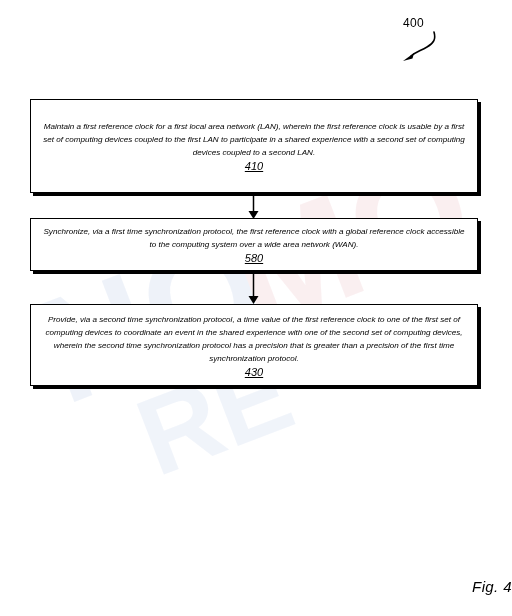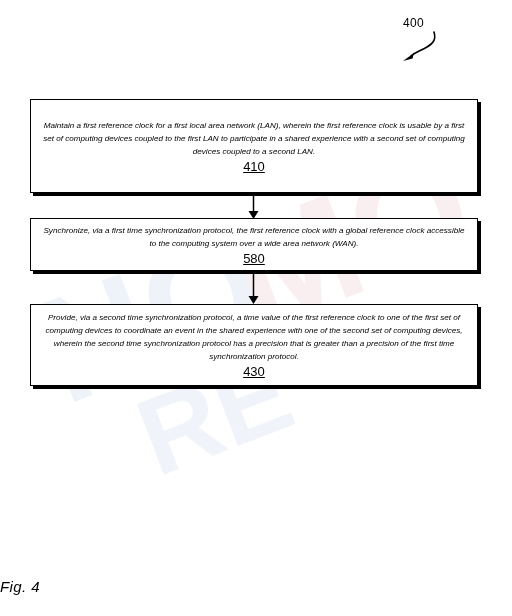--- a/index.html
+++ b/index.html
@@ -80,7 +80,8 @@
   .flow-box-ref {
     display: block;
     margin-top: 1px;
-    font-size: 13px;
+    font-size: 11px;
+    font-style: italic;
     text-decoration: underline;
     color: #000000;
   }

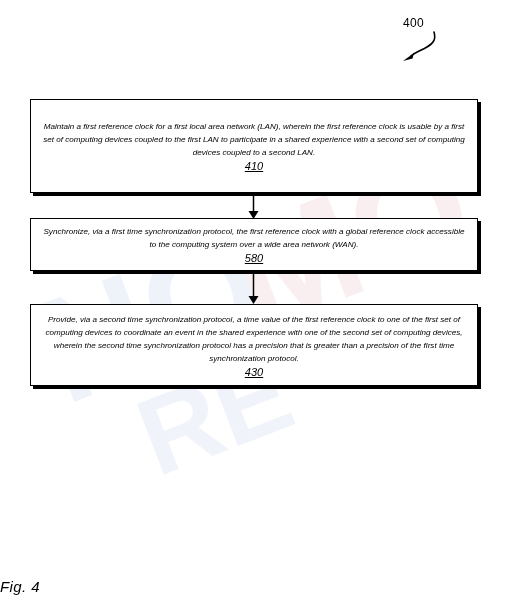--- a/index.html
+++ b/index.html
@@ -104,7 +104,7 @@
     left: 0;
     top: 578px;
     width: 512px;
-    text-align: left;
+    text-align: right;
     font-size: 15px;
     font-style: italic;
     color: #000000;

